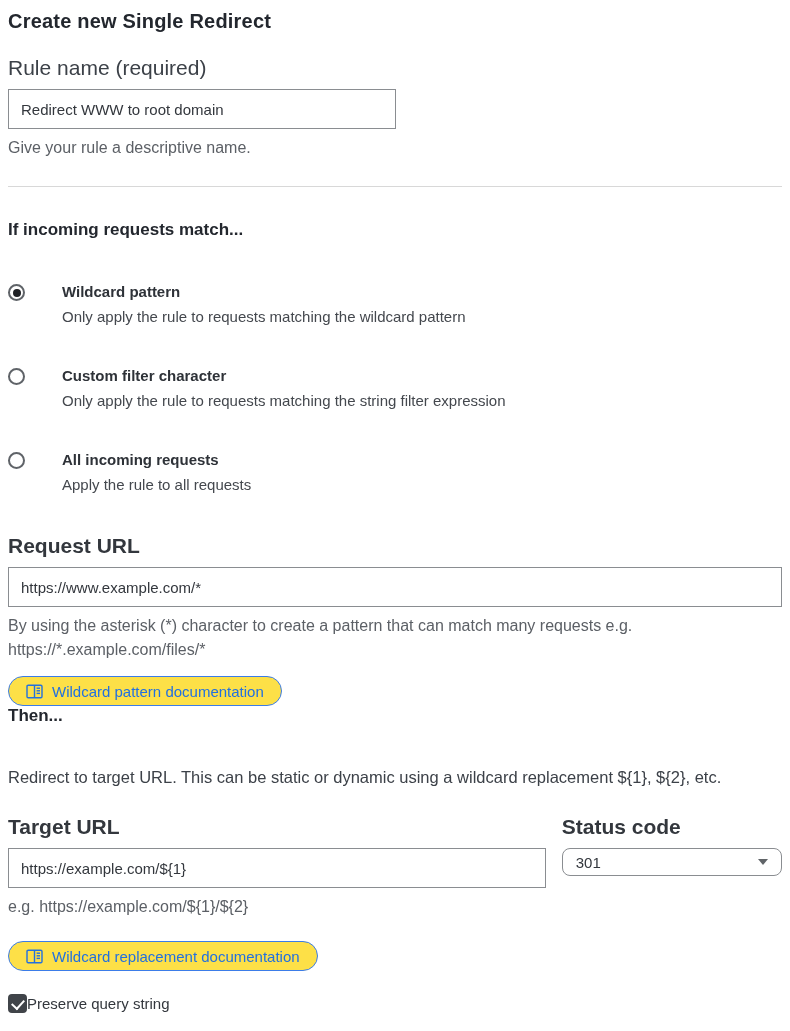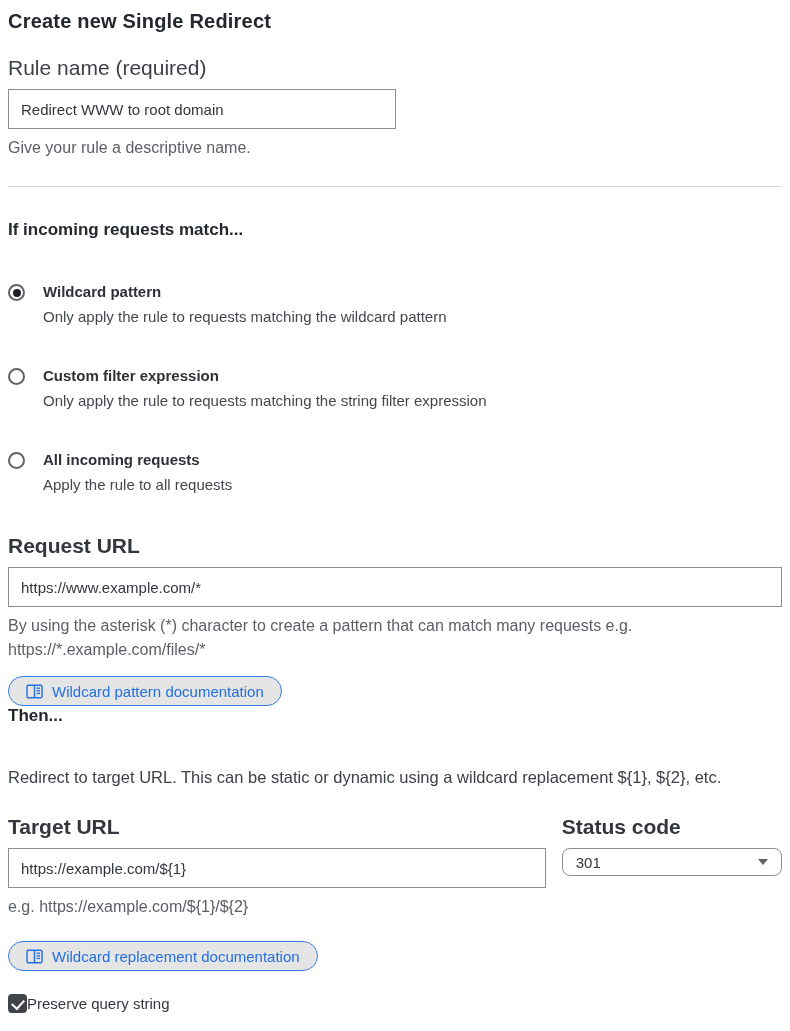--- a/index.html
+++ b/index.html
@@ -43,7 +43,7 @@
   }
 
   
-  .radio-row { display: flex; align-items: flex-start; margin-bottom: 38px; cursor: pointer; }
+  .radio-row { display: flex; align-items: flex-start; margin-bottom: 38px; cursor: pointer; gap: 19px; }
   .radio-circle {
     flex: 0 0 auto; width: 17px; height: 17px; border-radius: 50%;
     border: 2px solid #5f6368; margin: 2px 0 0 0; position: relative; background: #fff;

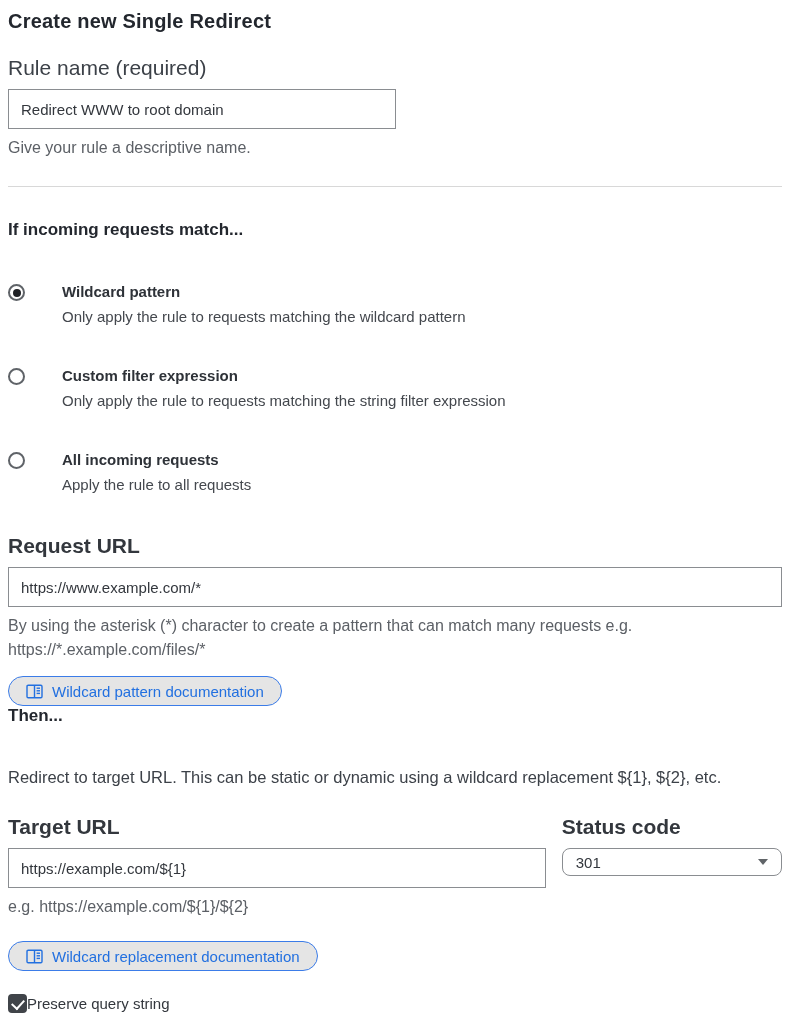--- a/index.html
+++ b/index.html
@@ -139,7 +139,7 @@
     <div class="radio-row">
       <span class="radio-circle"></span>
       <span class="radio-texts">
-        <div class="radio-label">Custom filter expression</div>
+        <div class="radio-label">Custom filter character</div>
         <div class="radio-desc">Only apply the rule to requests matching the string filter expression</div>
       </span>
     </div>

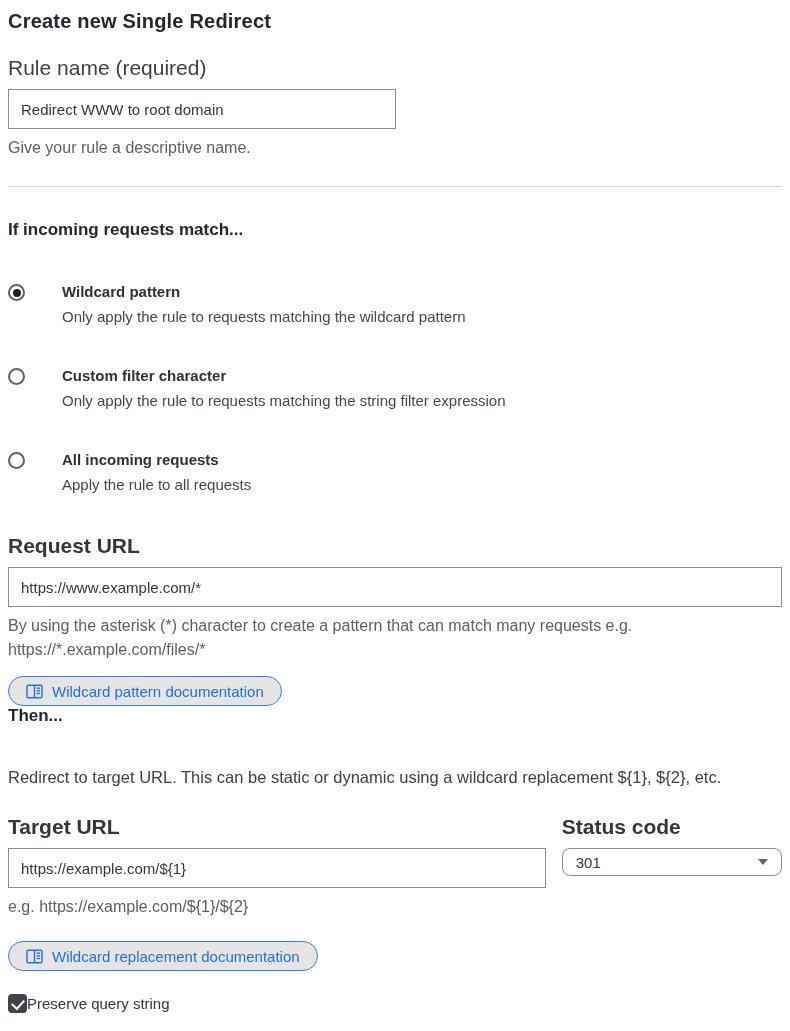--- a/index.html
+++ b/index.html
@@ -64,7 +64,7 @@
     display: inline-flex; align-items: center; gap: 9px;
     height: 30px; padding: 0 17px; margin-top: 14px;
     border: 1.5px solid #3b7ce8; border-radius: 16px;
-    background: #e5e5e5; color: #2270e0; font-size: 15px;
+    background: #fde047; color: #2270e0; font-size: 15px;
     font-family: "Liberation Sans", sans-serif; cursor: pointer;
   }
   .doc-button svg { display: block; }

